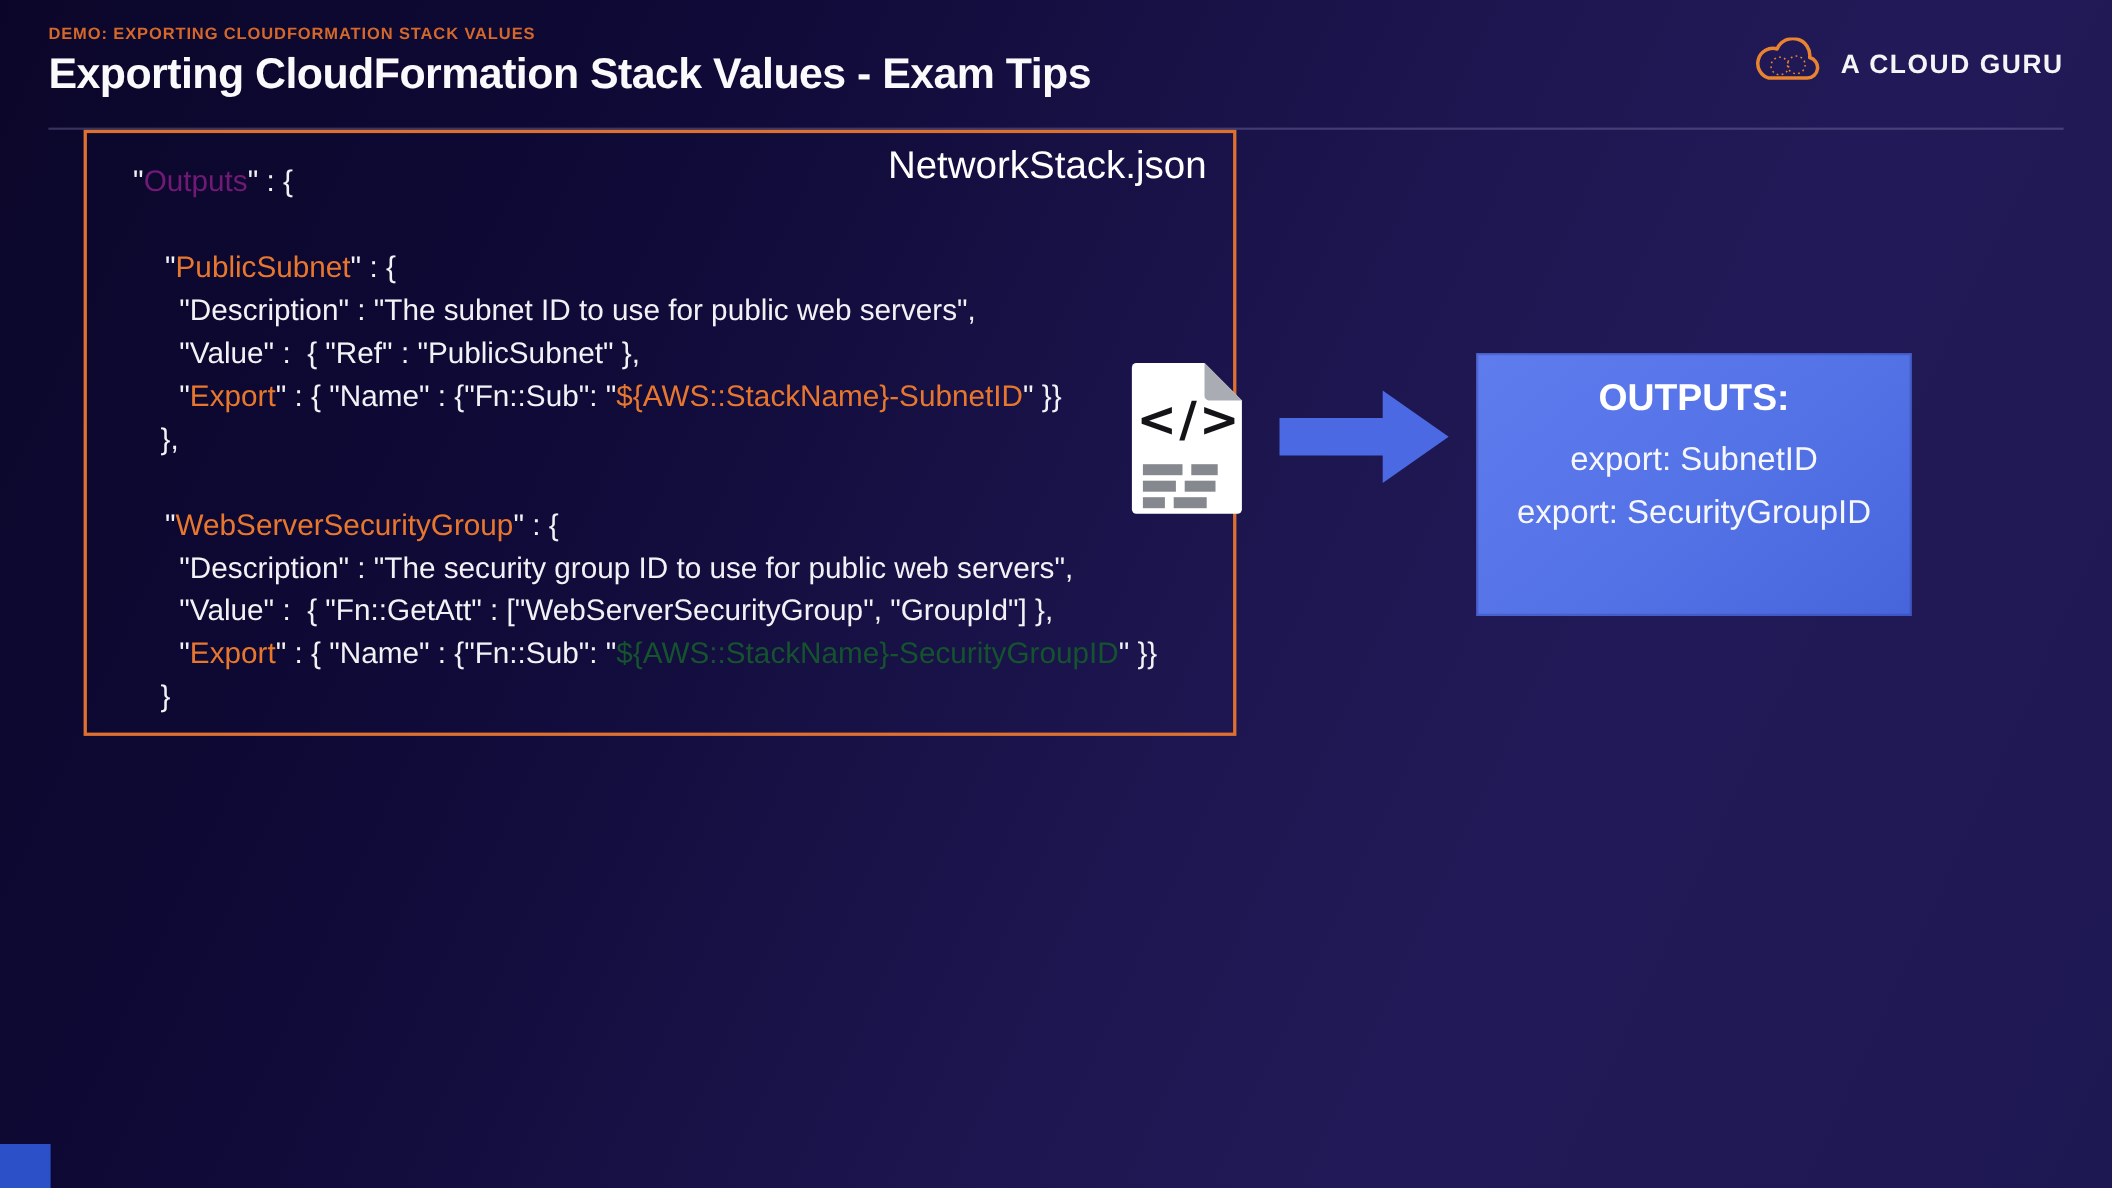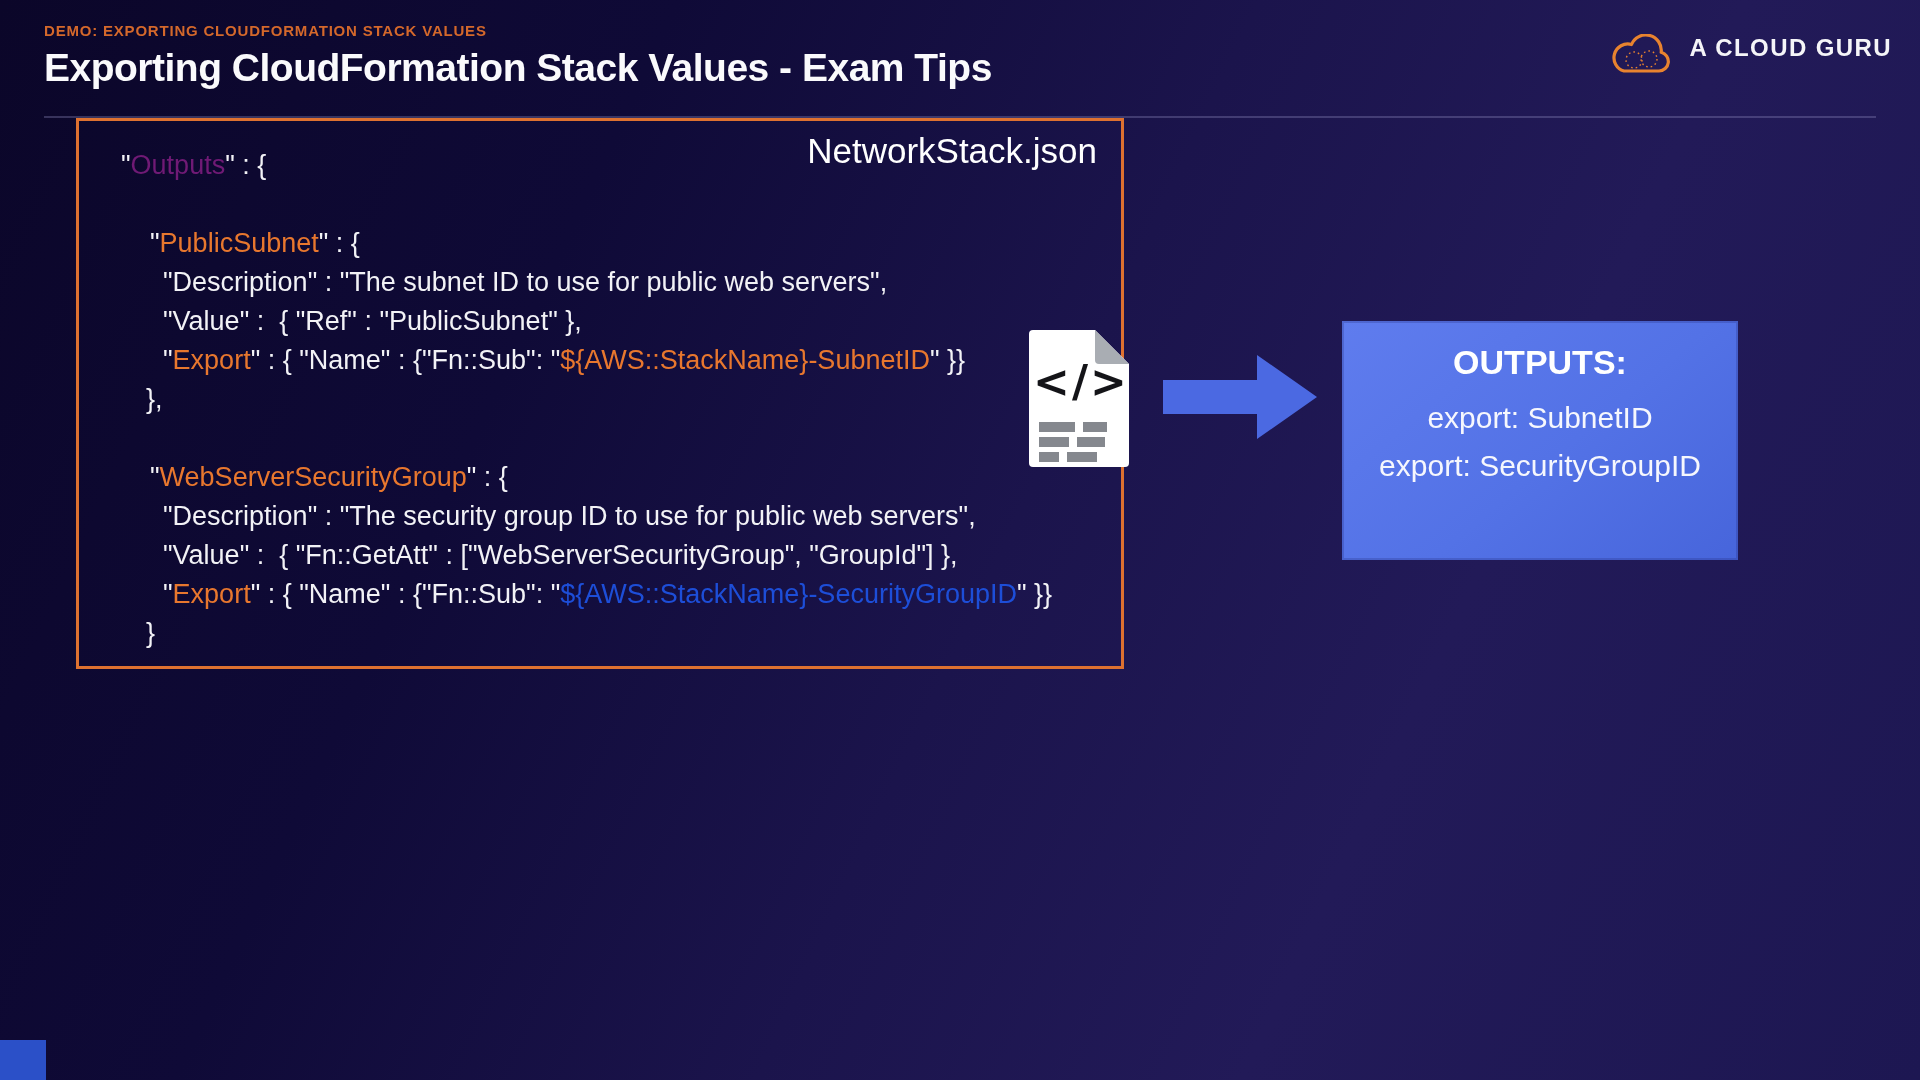--- a/index.html
+++ b/index.html
@@ -17,8 +17,8 @@
     font-size:39px;font-weight:bold;letter-spacing:-0.5px;color:#FAFAFC;
   }
   .logo{
-    position:absolute;right:28px;top:34px;
-    display:flex;gap:14px;
+    position:absolute;right:44px;top:34px;
+    display:flex;align-items:center;gap:14px;
   }
   .logo-text{font-size:24px;font-weight:bold;letter-spacing:1.4px;color:#F5F5F8;}
   .divider{

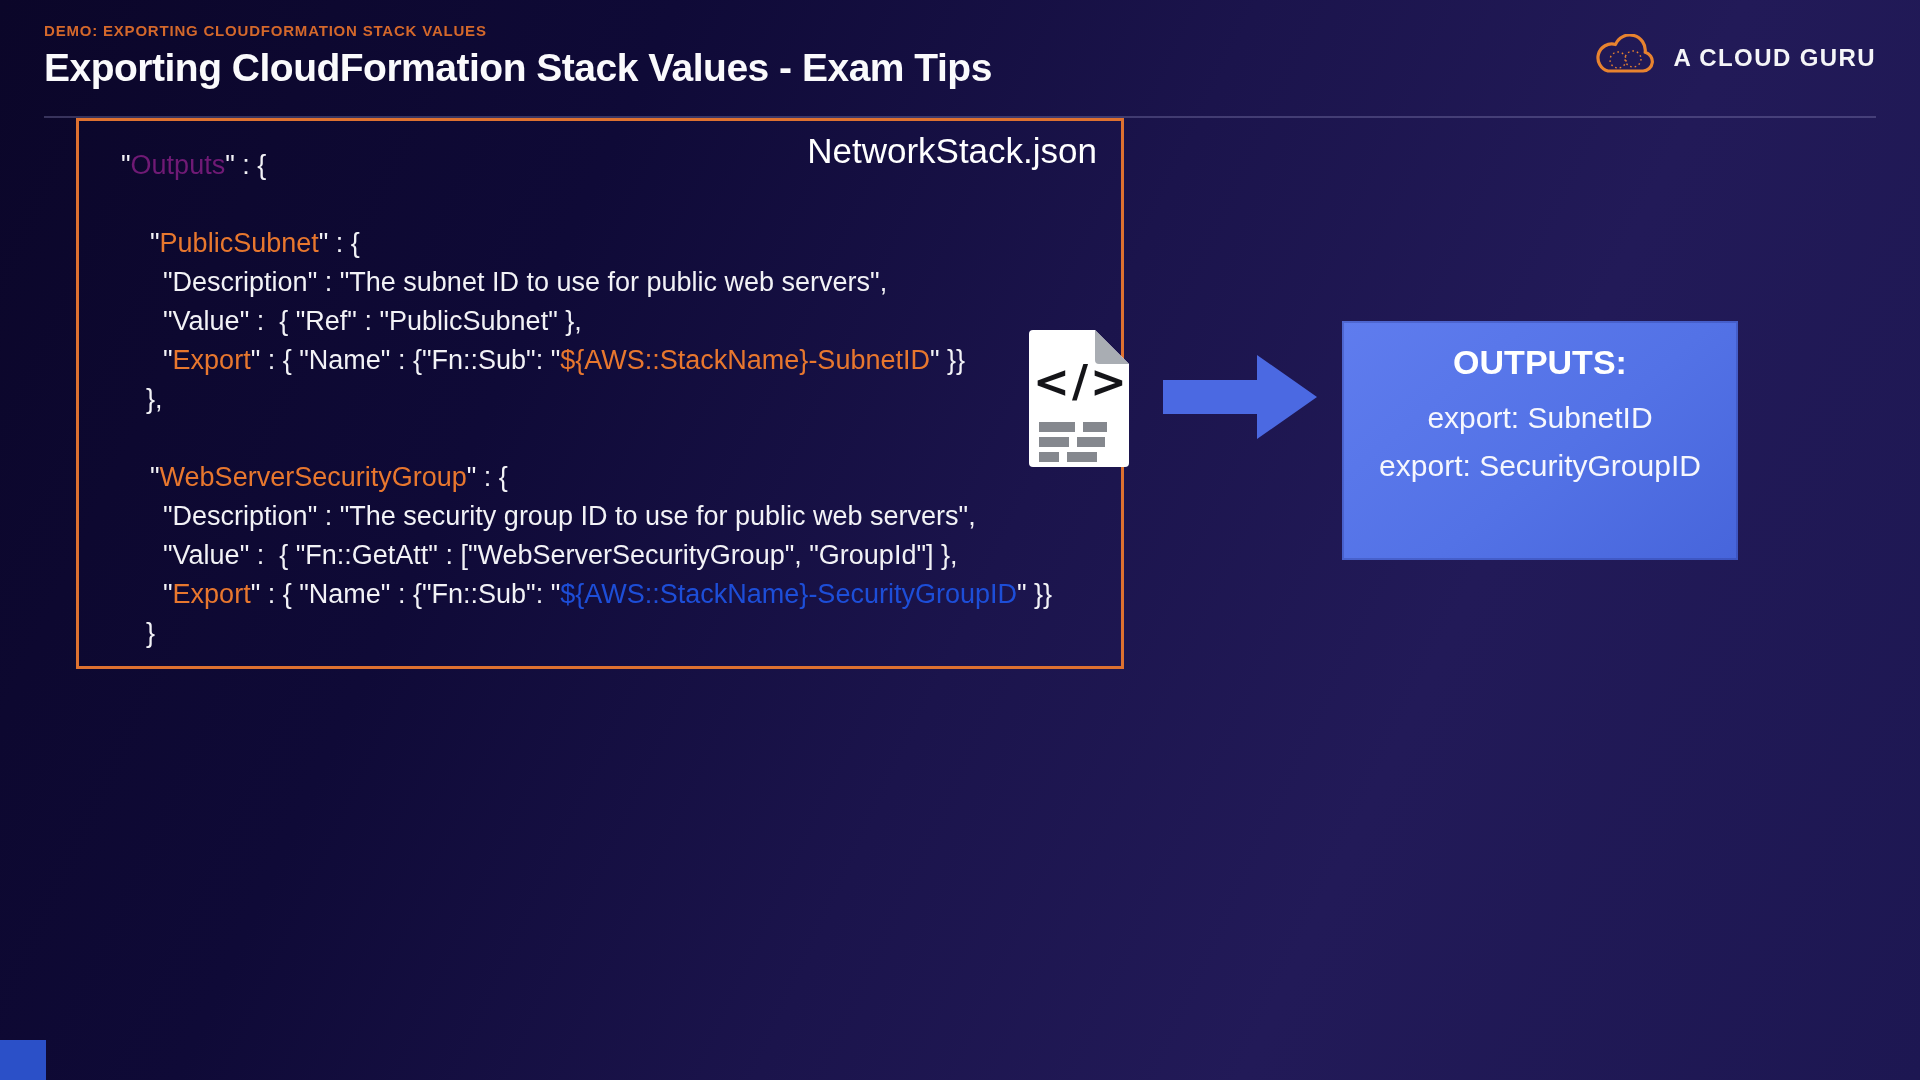--- a/index.html
+++ b/index.html
@@ -88,7 +88,7 @@
       <div class="code-line" style="padding-left: 71px;"><span style="color: rgb(242, 242, 246);">"</span><span style="color: rgb(232, 119, 46);">WebServerSecurityGroup</span><span style="color: rgb(242, 242, 246);">" : {</span></div>
       <div class="code-line" style="padding-left: 84px;"><span style="color: rgb(242, 242, 246);">"Description" : "The security group ID to use for public web servers",</span></div>
       <div class="code-line" style="padding-left: 84px;"><span style="color: rgb(242, 242, 246);">"Value" :  { "Fn::GetAtt" : ["WebServerSecurityGroup", "GroupId"] },</span></div>
-      <div class="code-line" style="padding-left: 84px;"><span style="color: rgb(242, 242, 246);">"</span><span style="color: rgb(232, 119, 46);">Export</span><span style="color: rgb(242, 242, 246);">" : { "Name" : {"Fn::Sub": "</span><span style="color: #1d4ed8;">${AWS::StackName}-SecurityGroupID</span><span style="color: rgb(242, 242, 246);">" }}</span></div>
+      <div class="code-line" style="padding-left: 84px;"><span style="color: rgb(242, 242, 246);">"</span><span style="color: rgb(232, 119, 46);">Export</span><span style="color: rgb(242, 242, 246);">" : { "Name" : {"Fn::Sub": "</span><span style="color: #14532d;">${AWS::StackName}-SecurityGroupID</span><span style="color: rgb(242, 242, 246);">" }}</span></div>
       <div class="code-line" style="padding-left: 67px;"><span style="color: rgb(242, 242, 246);">}</span></div>
     </div>
 </section>

